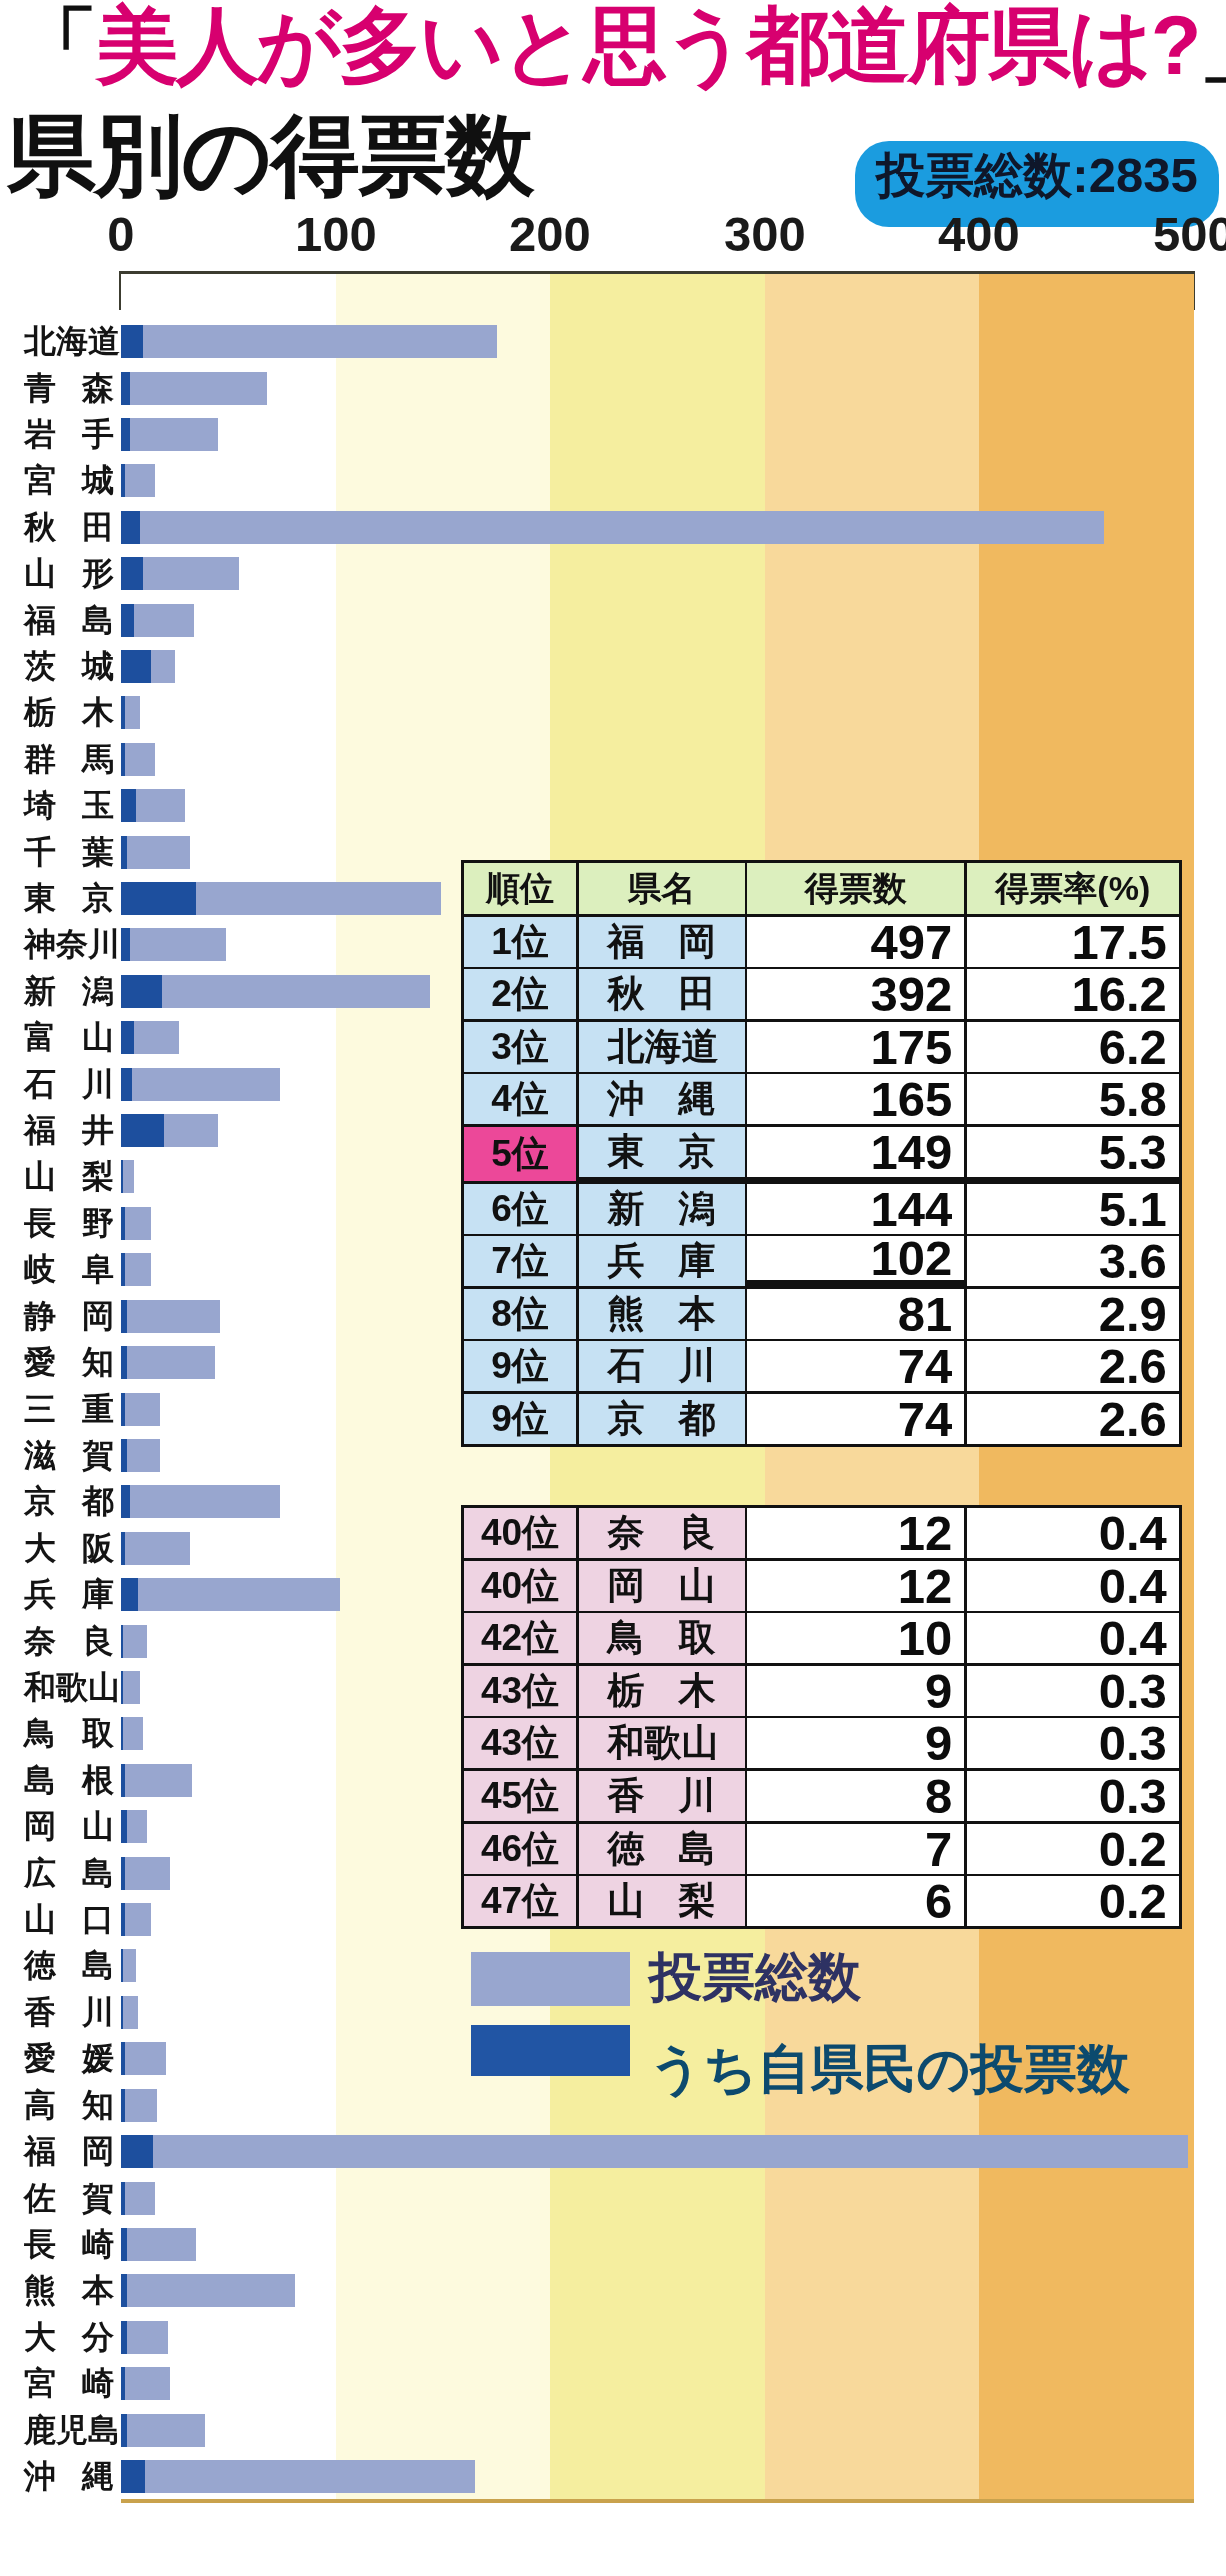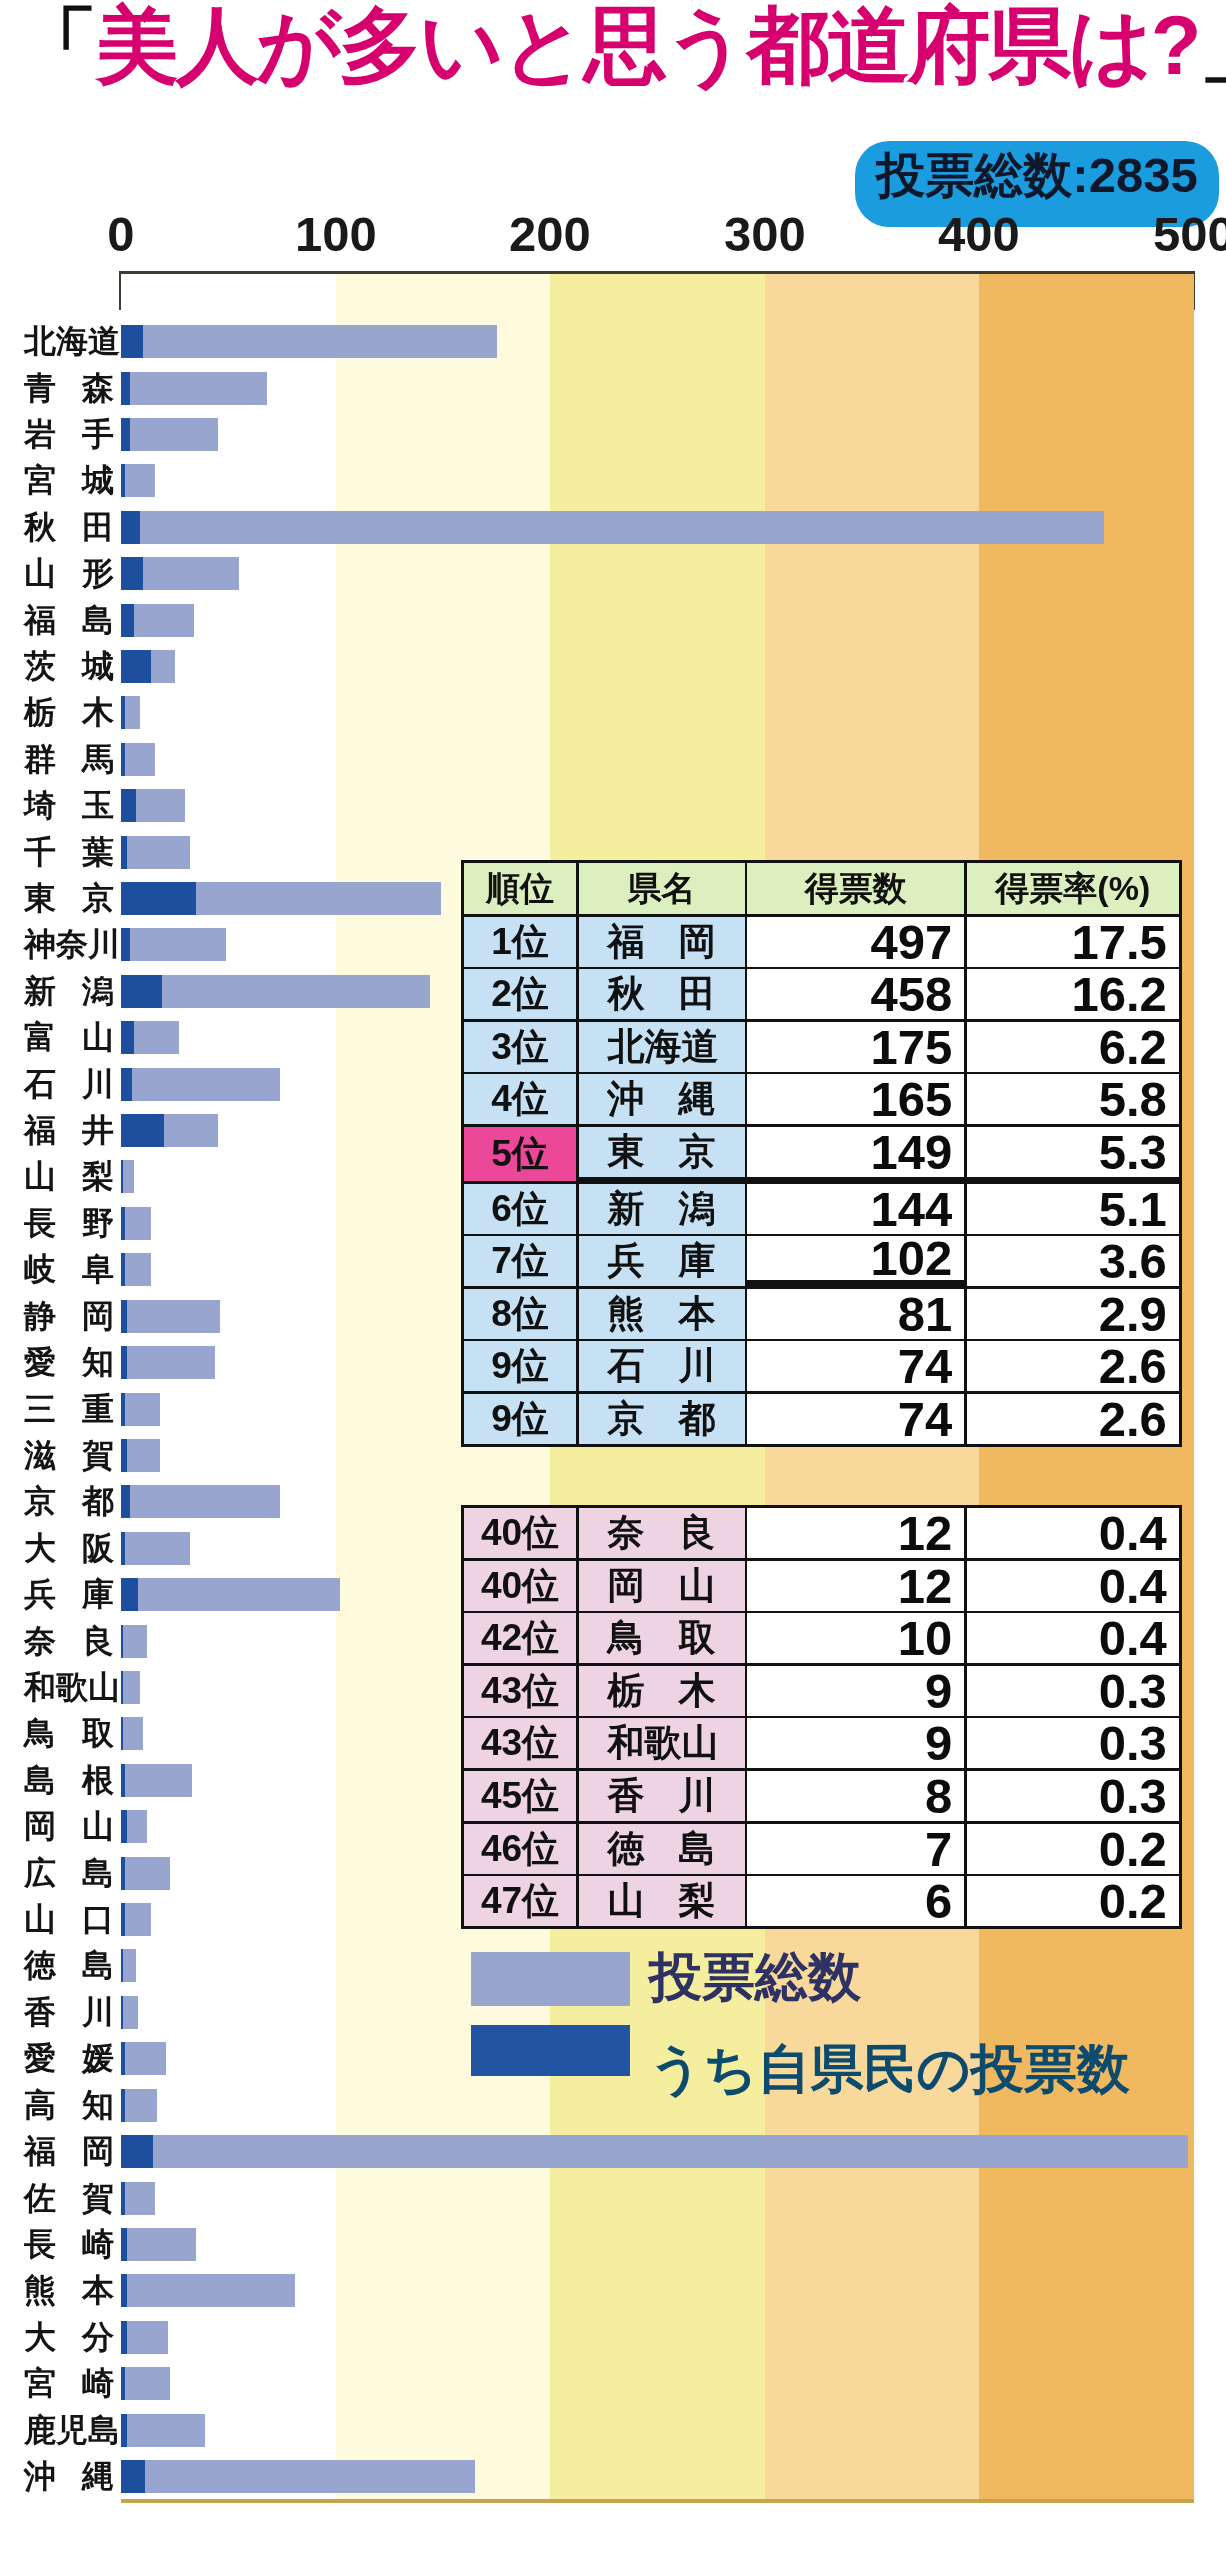--- a/index.html
+++ b/index.html
@@ -52,6 +52,7 @@
 <div id="stage">
 
   <div id="title-line"><span>「</span><span class="magenta" style="color: rgb(215, 0, 111);">美人が多いと思う都道府県は?</span><span>」</span></div>
+  <div id="subtitle">県別の得票数</div>
   <div id="badge" style="background: rgb(27, 156, 223);">投票総数:2835</div>
 
   <div id="axis">

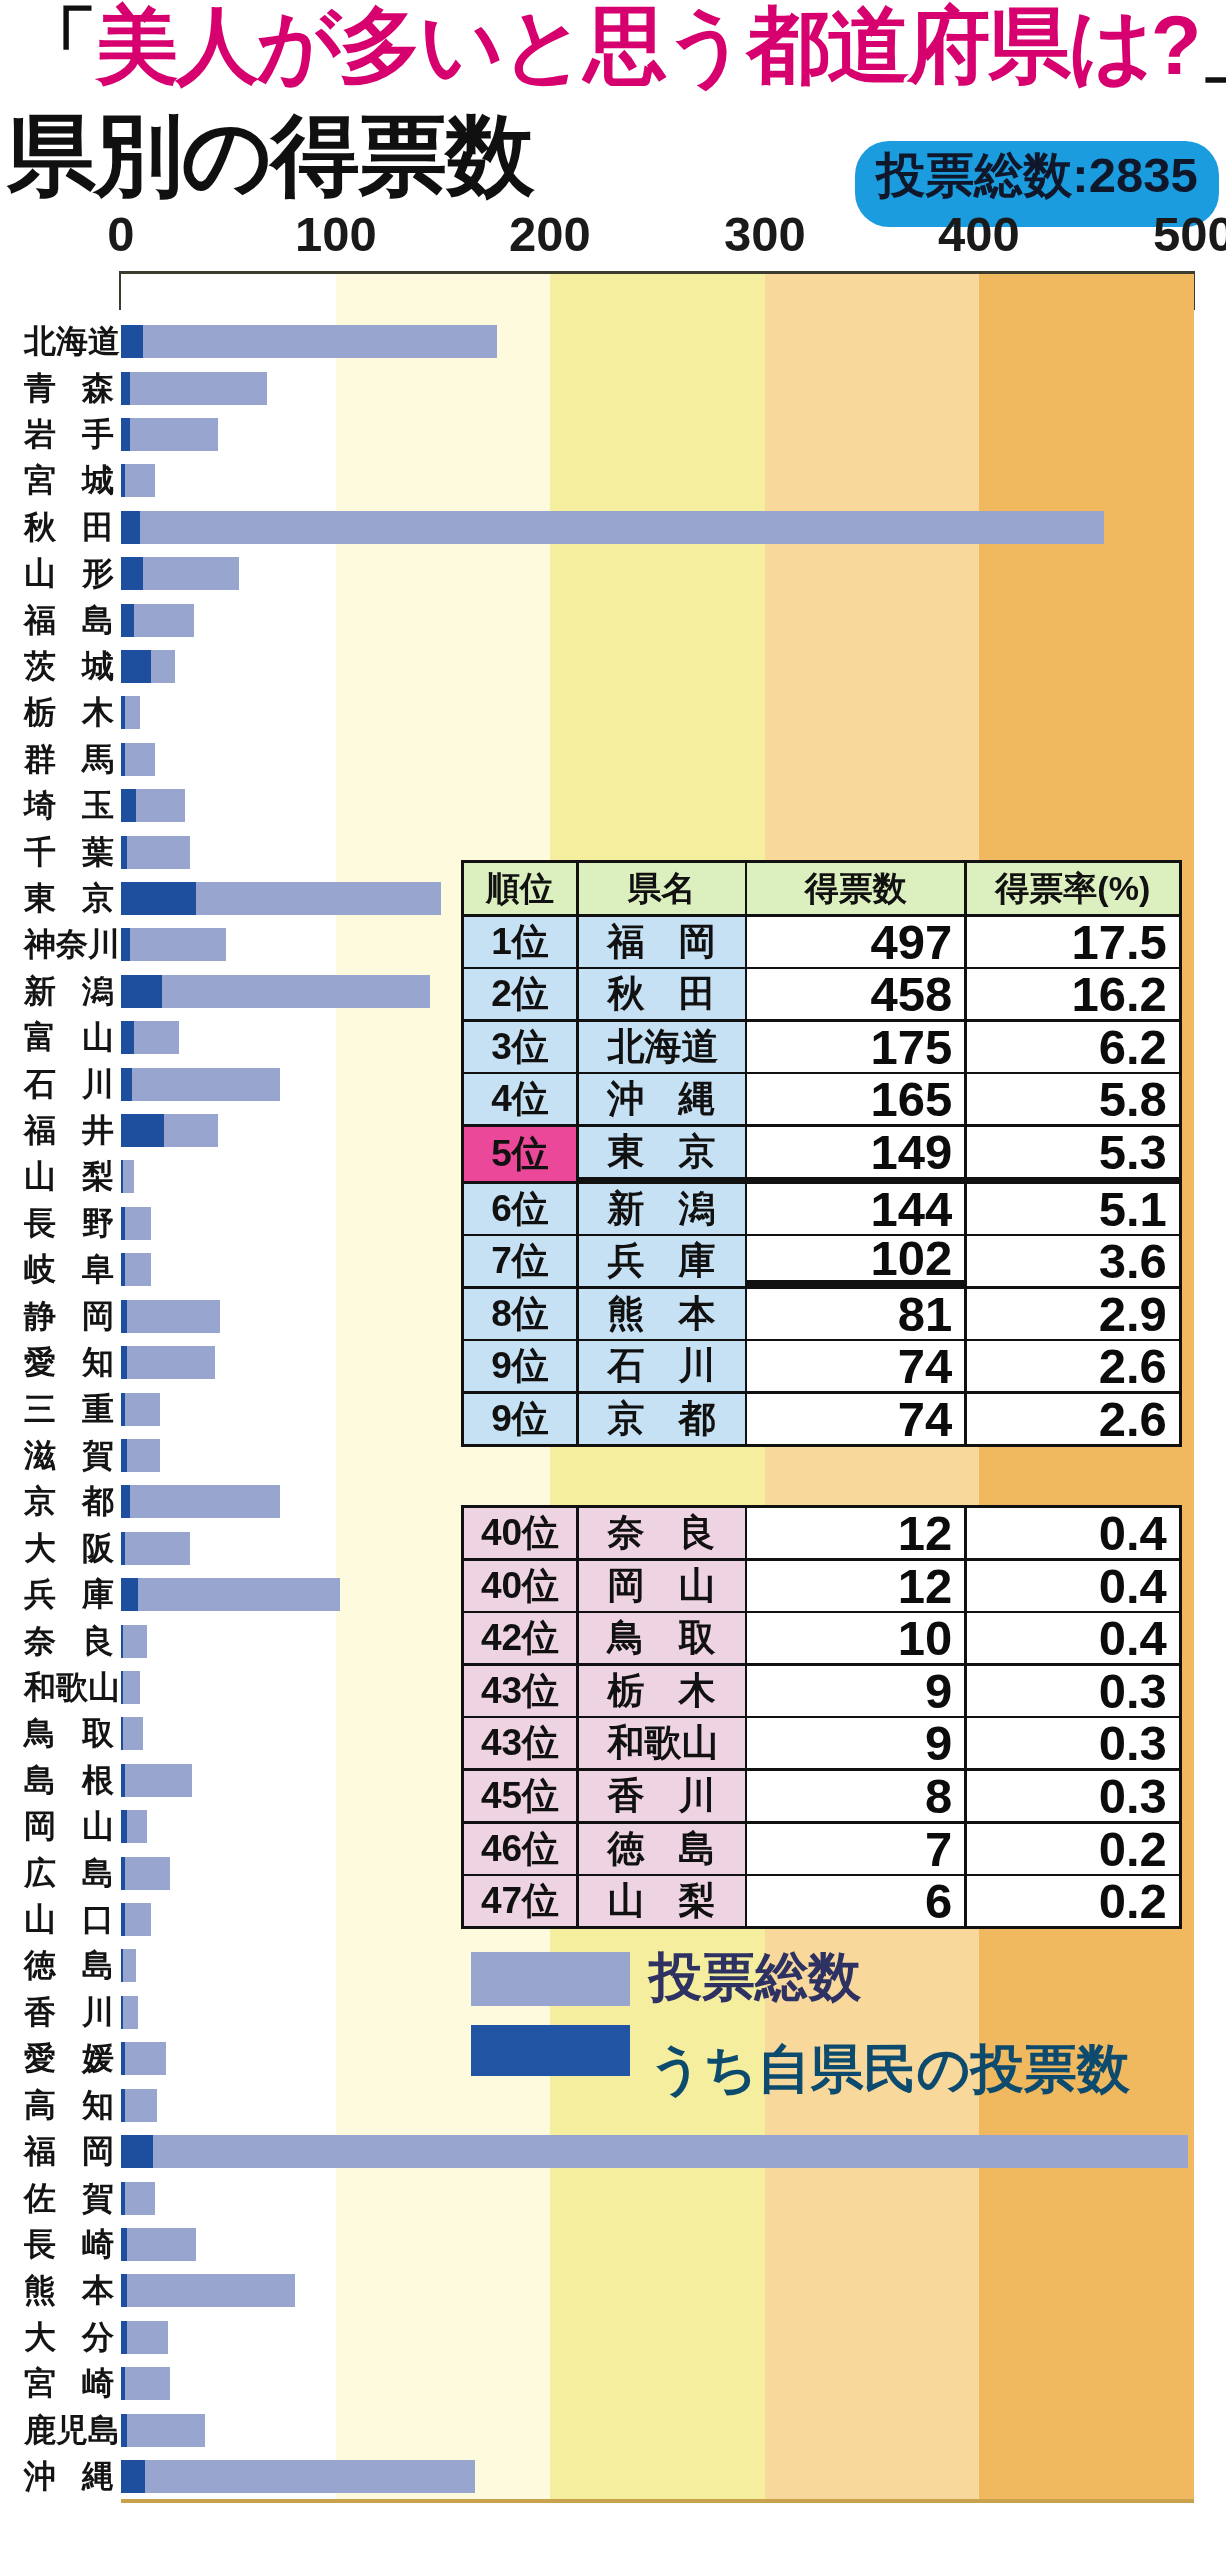--- a/index.html
+++ b/index.html
@@ -478,7 +478,7 @@
         <span>秋</span>
         <span>田</span>
       </div>
-      <div class="cell c-num" style="height: 50px;">458</div>
+      <div class="cell c-num" style="height: 50px;">392</div>
       <div class="cell c-rate" style="height: 50px;">16.2</div>
       <div class="cell c-rank" style="height: 50px; background: rgb(198, 225, 243);">3位</div>
       <div class="cell c-name" style="height: 50px; background: rgb(198, 225, 243);">

